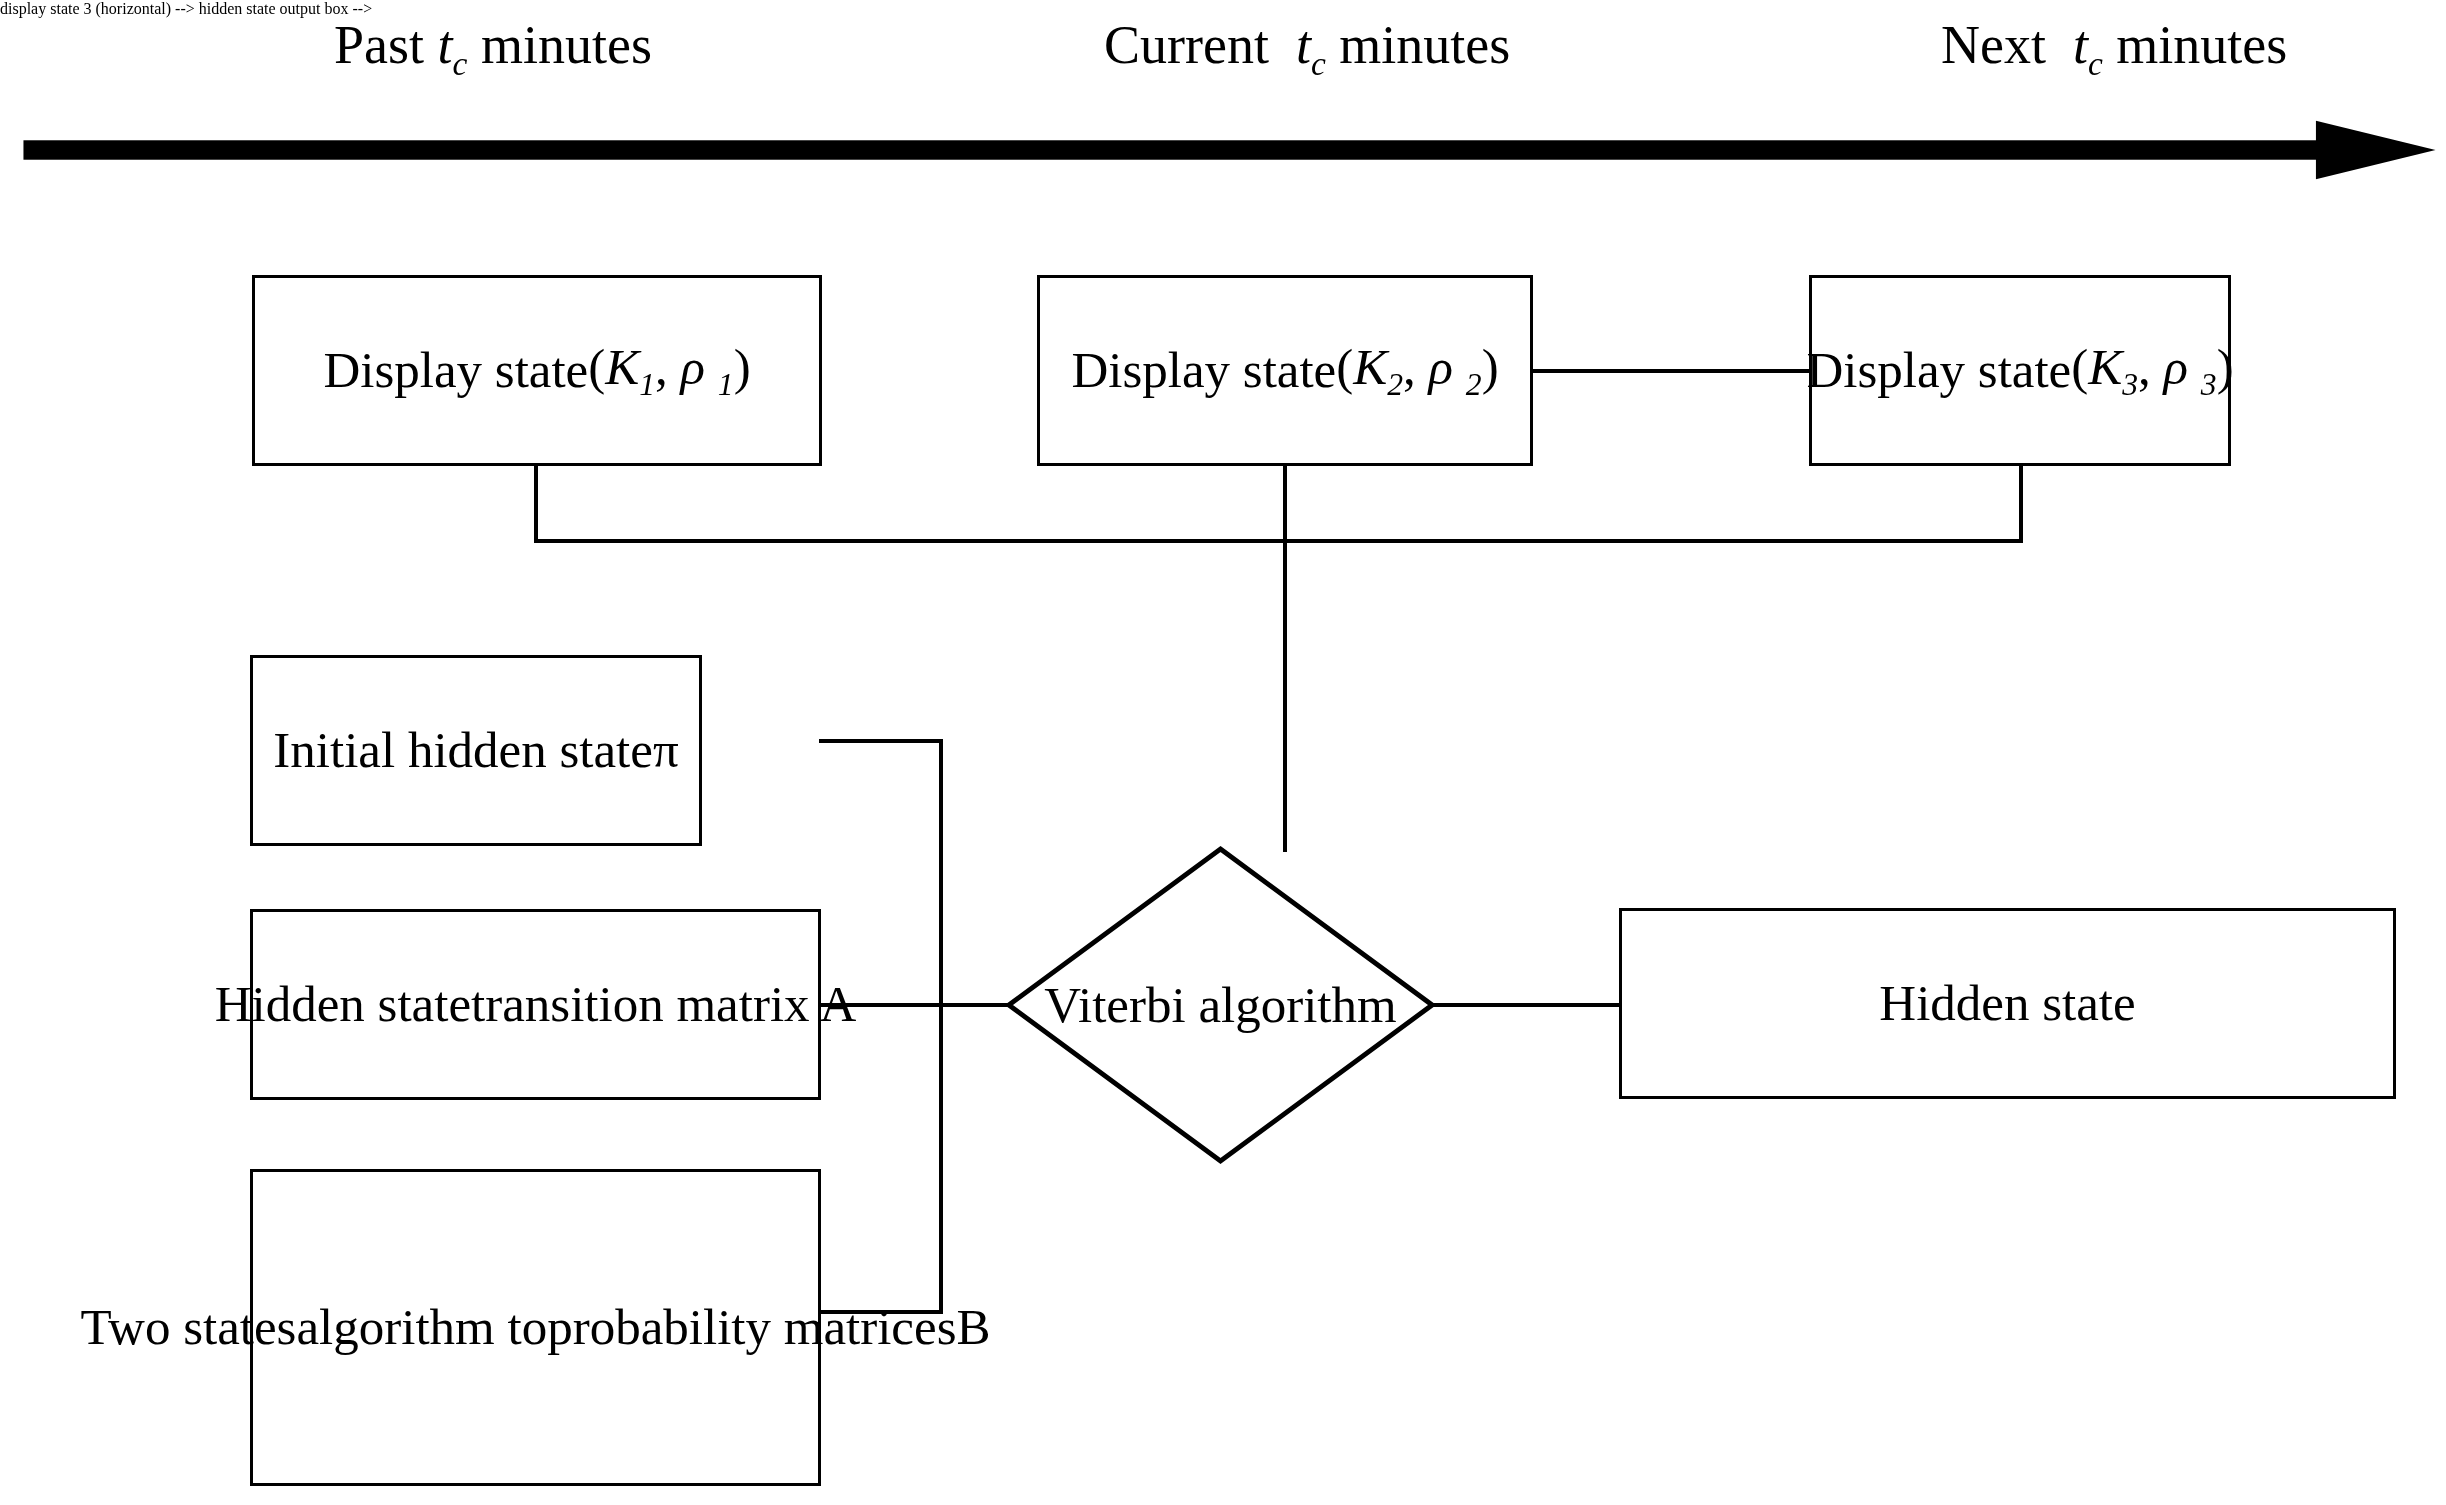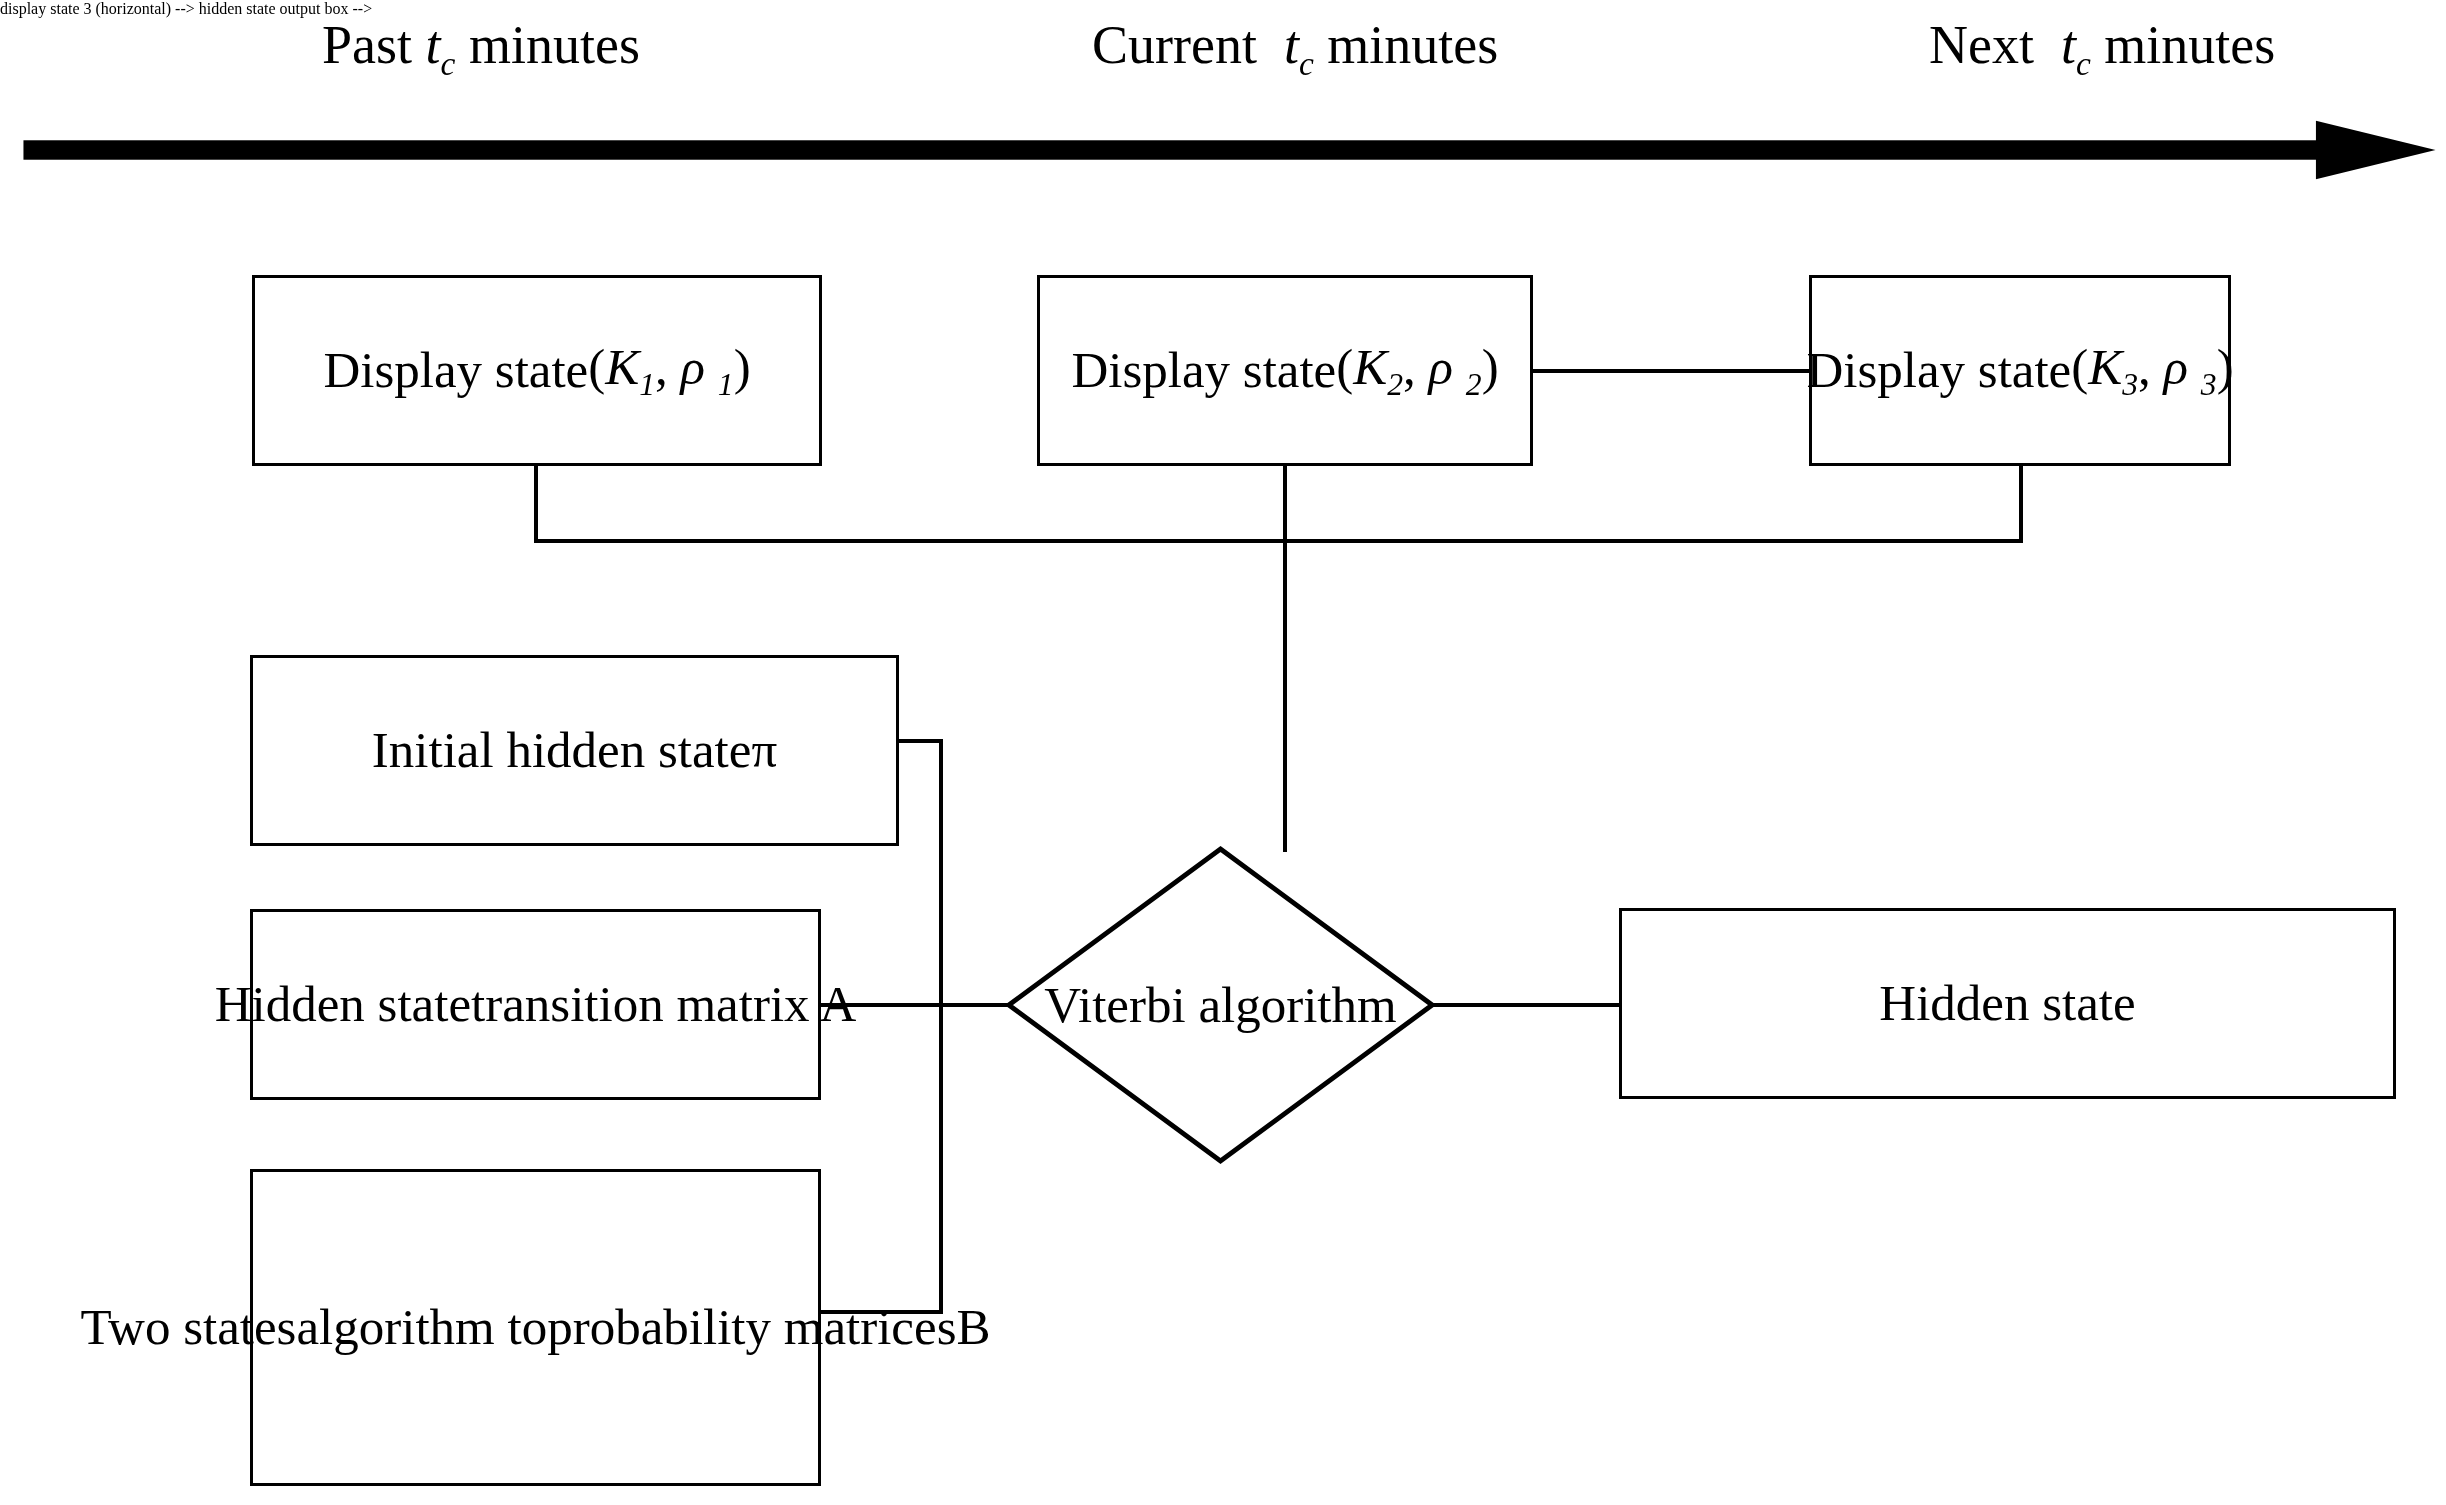--- a/index.html
+++ b/index.html
@@ -24,6 +24,7 @@
     line-height: 1;
     white-space: nowrap;
     color: #000;
+    margin-left: 12px;
   }
   .tl-label .sub {
     font-size: 0.62em;

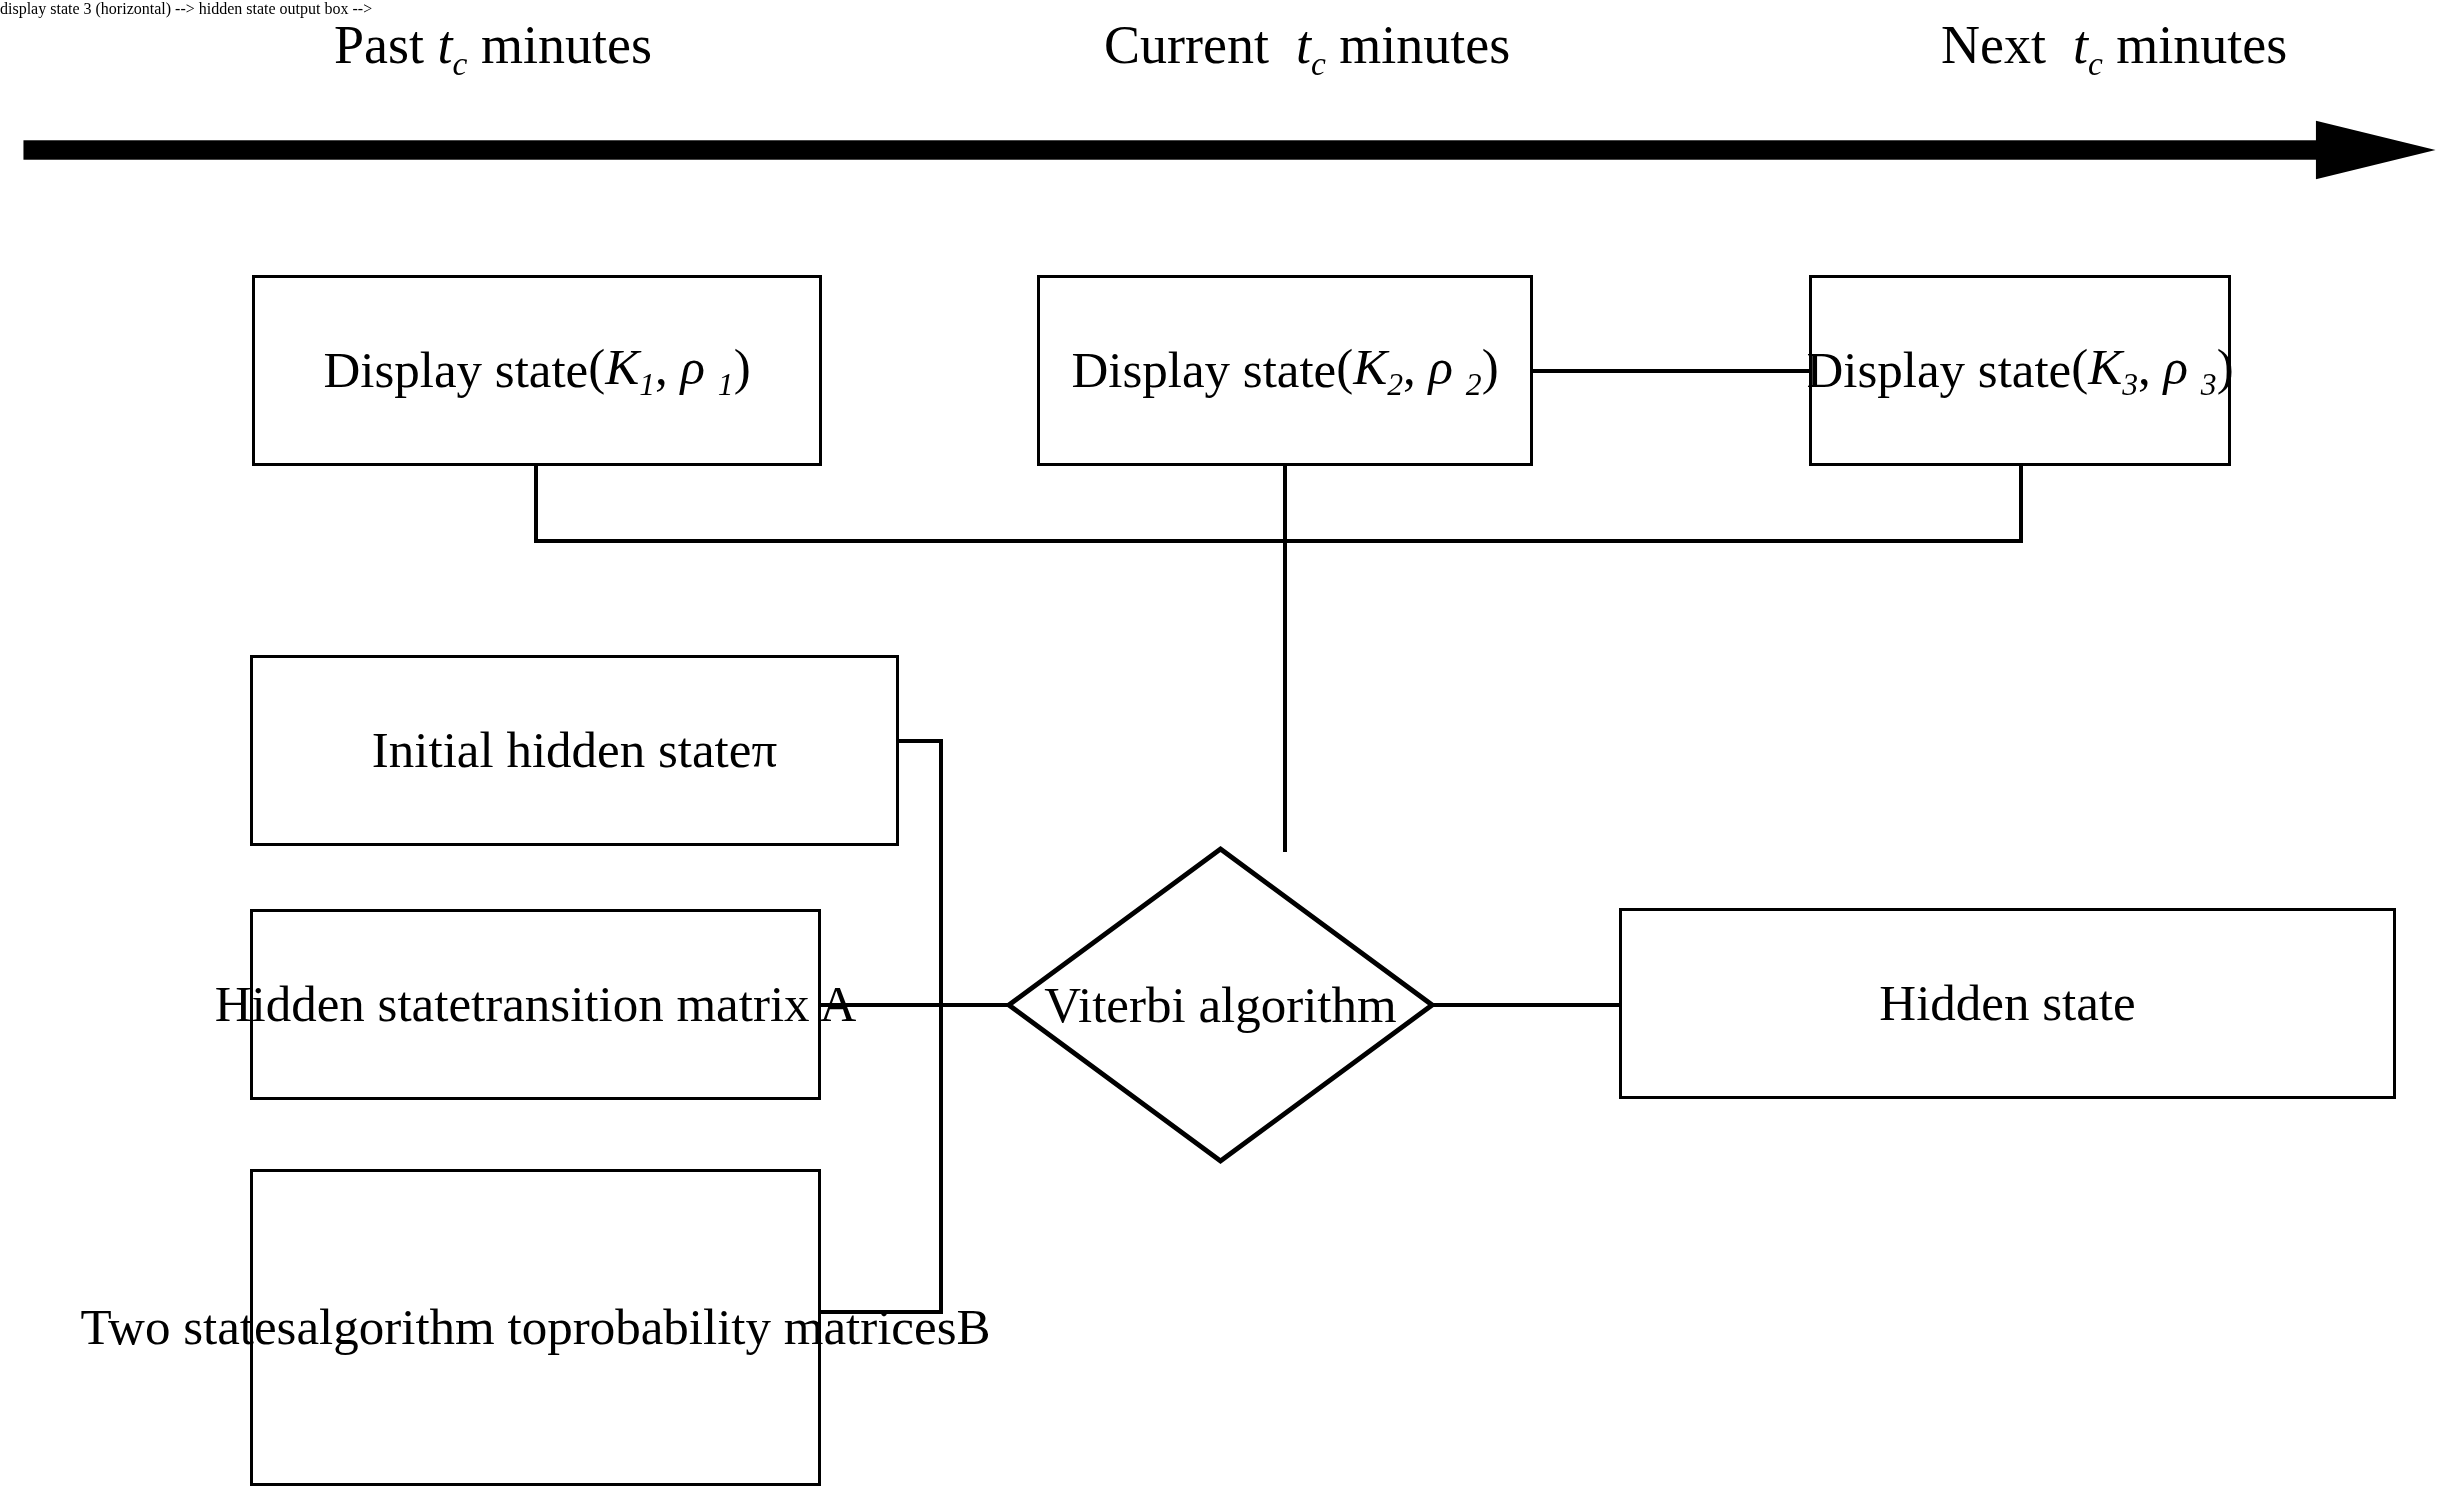--- a/index.html
+++ b/index.html
@@ -159,7 +159,7 @@
   <div class="vline" style="left:1283px; top:464px; height:388px;"></div>
 
   
-  <div class="box" style="left:250px; top:655px; width:649px; height:191px;">
+  <div class="box" style="left:250px; top:655px; width:452px; height:191px;">
     <span class="line">Initial hidden state</span>
     <span class="line">π</span>
   </div>

